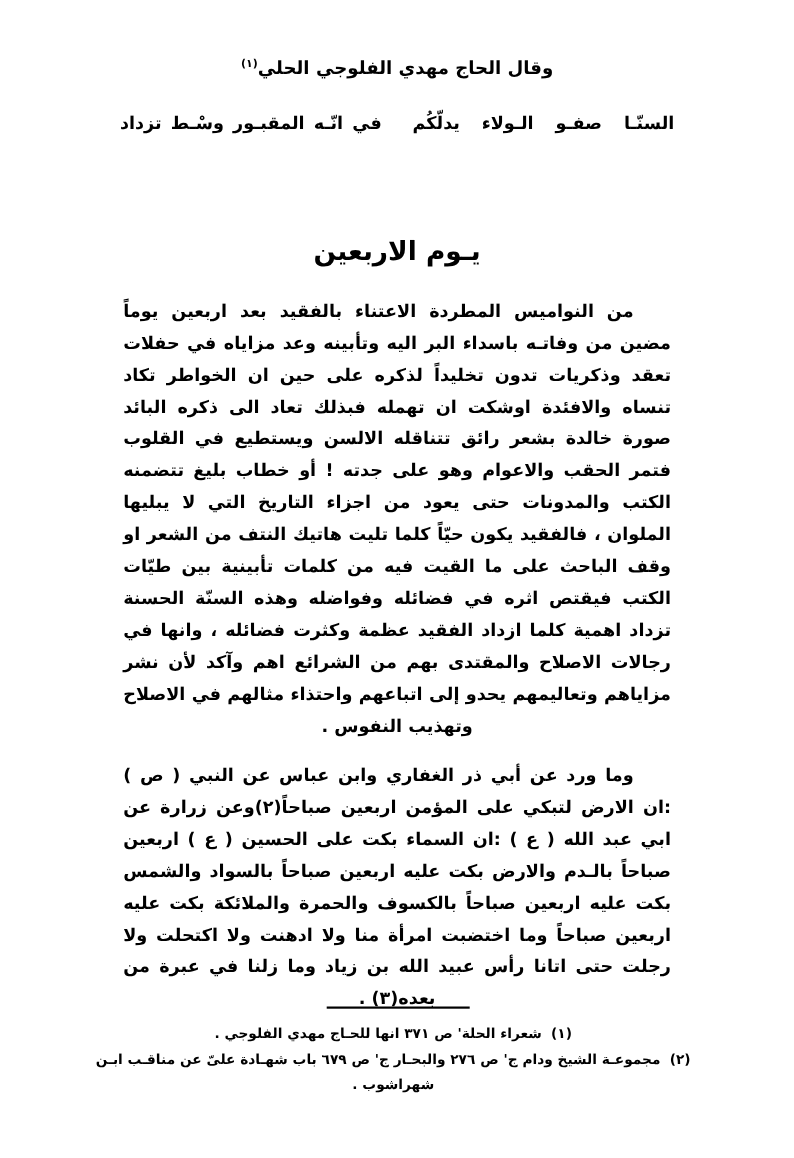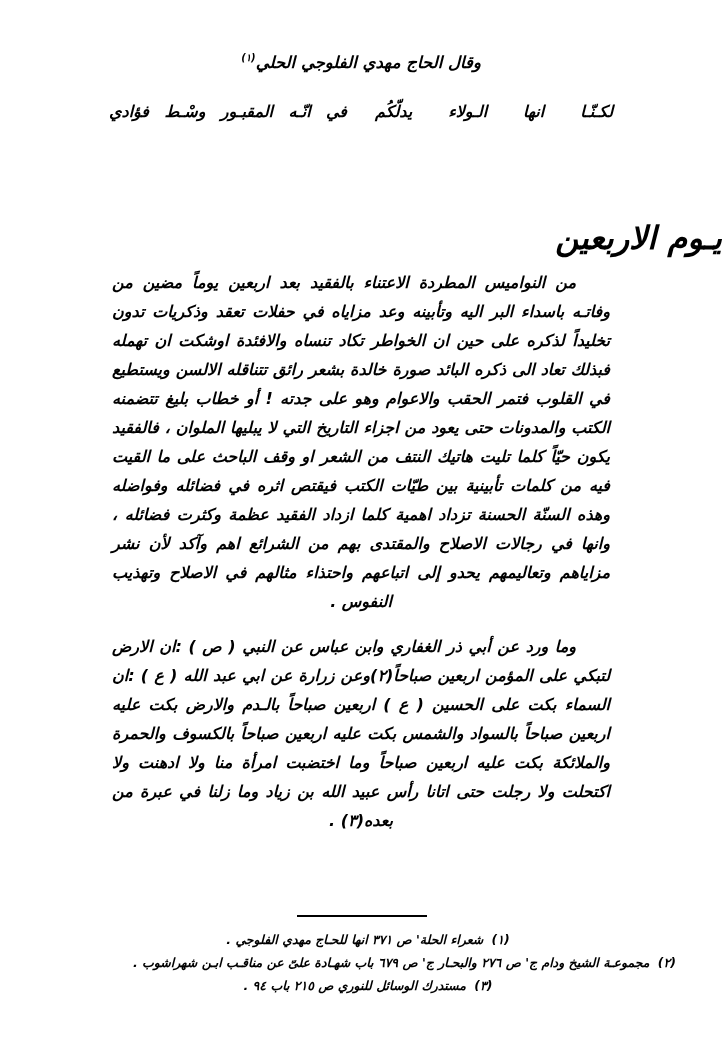--- a/index.html
+++ b/index.html
@@ -19,7 +19,6 @@
     position: absolute;
     inset: 0;
     padding: 0;
-    font-style: italic;
   }
 
   

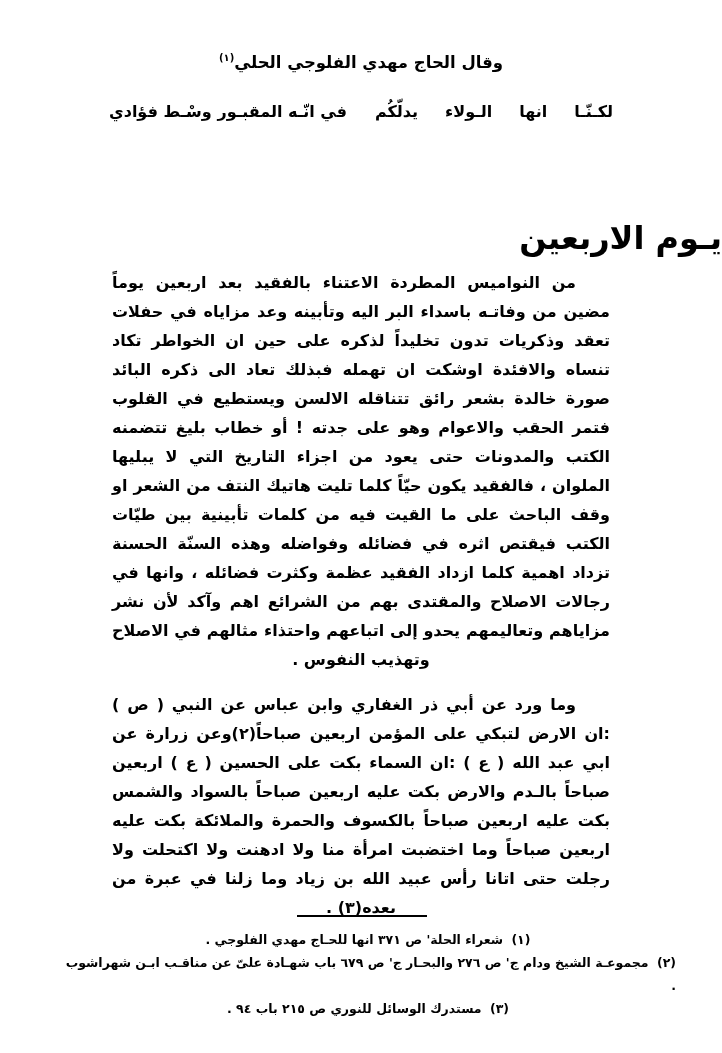--- a/index.html
+++ b/index.html
@@ -134,7 +134,7 @@
     </div>
     <div class="verse">
       <span class="hemistich right">لكـنّـا انها الـولاء يدلّكُم</span>
-      <span class="hemistich left">في انّـه المقبـور وسْـط فؤادي</span>
+      <span class="hemistich left">في انّـه المقبـور وسْـط تزداد</span>
     </div>
   </div>
 

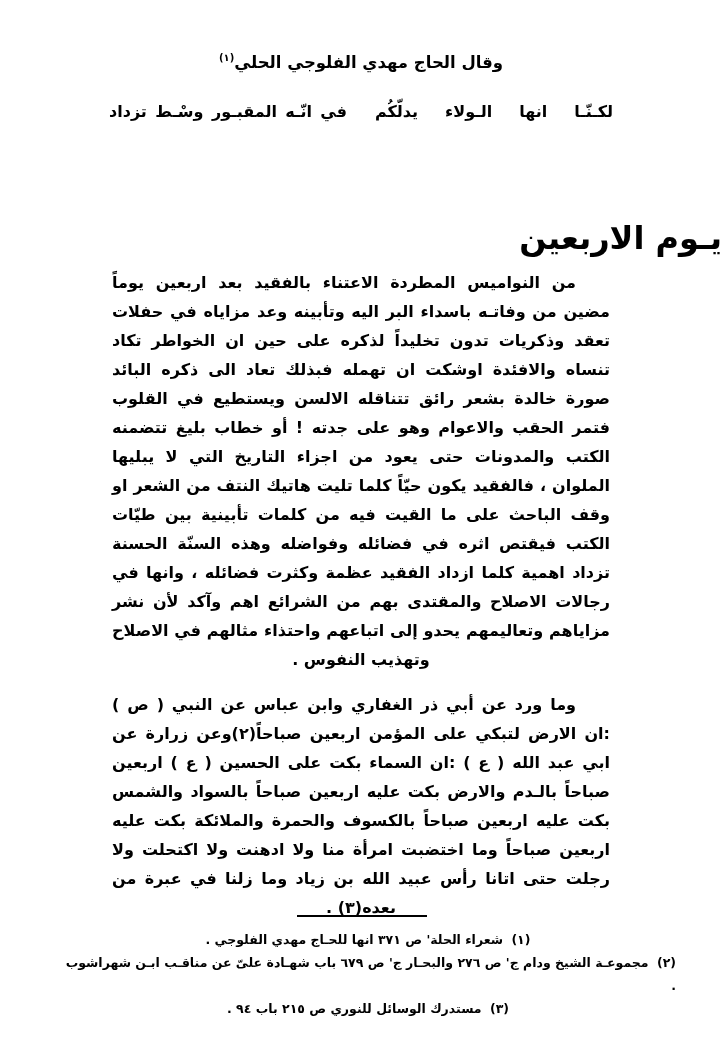--- a/index.html
+++ b/index.html
@@ -133,7 +133,7 @@
     <div class="verse">
     </div>
     <div class="verse">
-      <span class="hemistich right">لكـنّـا انها الـولاء يدلّكُم</span>
+      <span class="hemistich right">السنّـا صفـو الـولاء يدلّكُم</span>
       <span class="hemistich left">في انّـه المقبـور وسْـط تزداد</span>
     </div>
   </div>

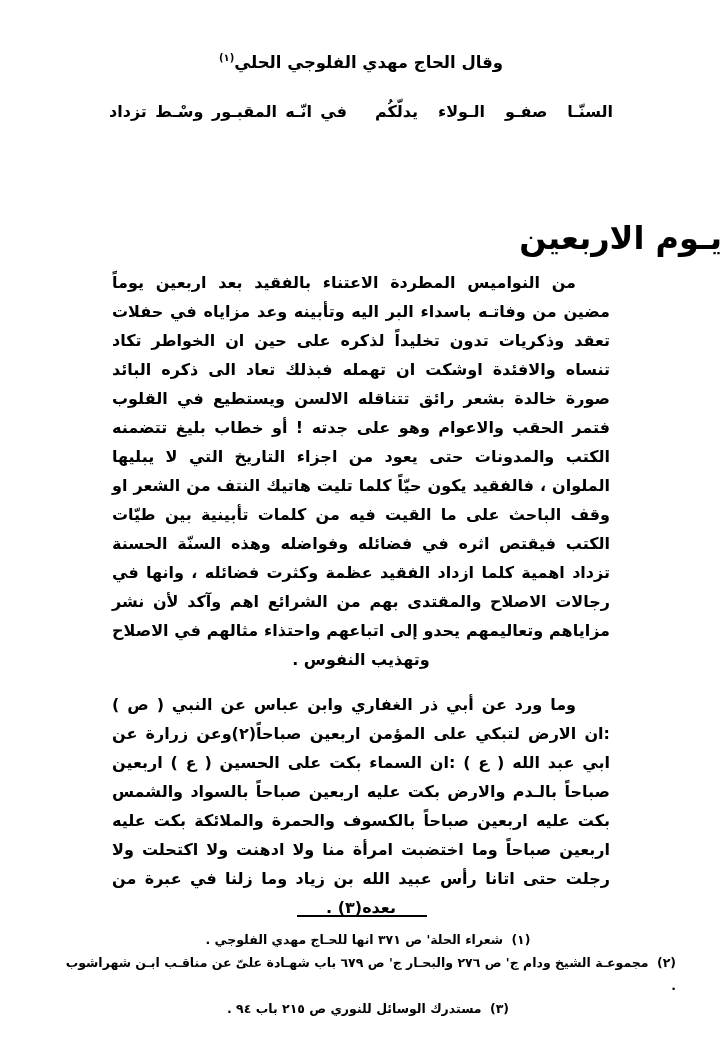--- a/index.html
+++ b/index.html
@@ -70,7 +70,8 @@
     top: 198px;
     right: 0;
     left: 0;
-    font-size: 32px;
+    text-align: center;
+    font-size: 24px;
     font-weight: 700;
     letter-spacing: 1.5px;
     direction: rtl;

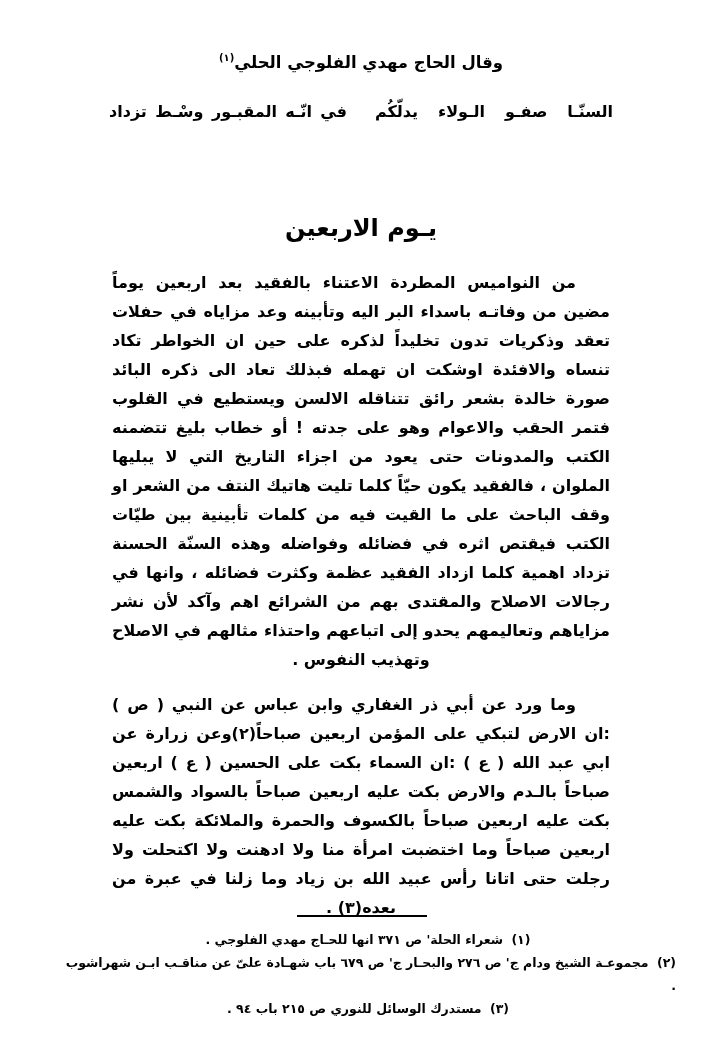--- a/index.html
+++ b/index.html
@@ -106,7 +106,7 @@
   .footnotes {
     position: absolute;
     top: 928px;
-    right: 46px;
+    right: 67px;
     left: 60px;
     direction: rtl;
   }

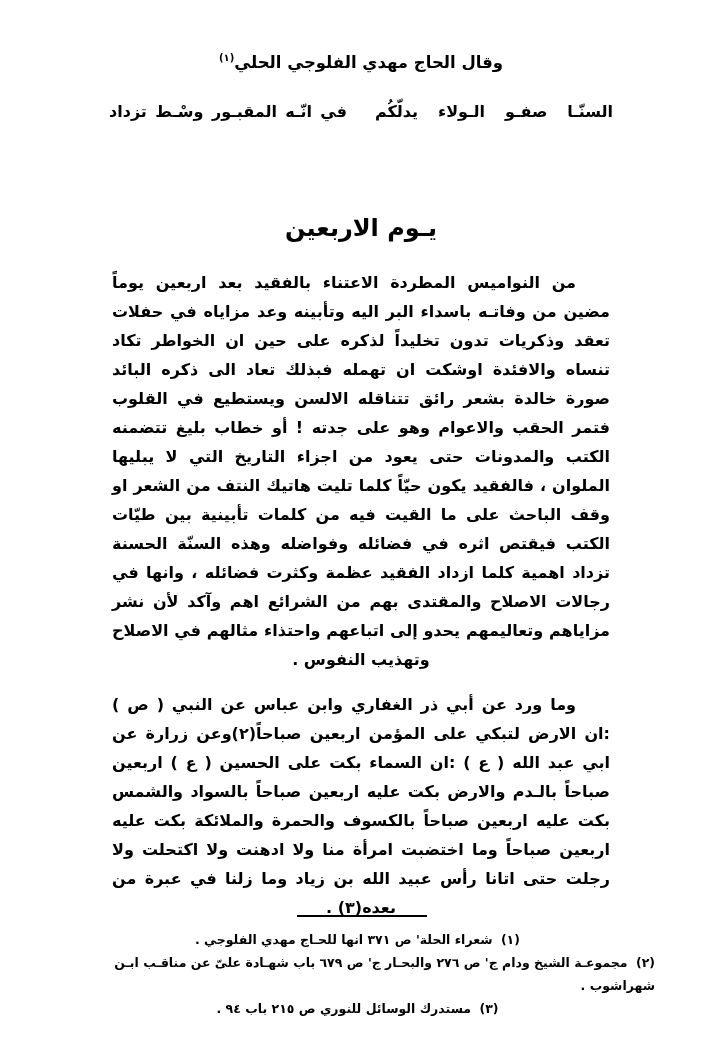--- a/index.html
+++ b/index.html
@@ -119,7 +119,7 @@
     direction: rtl;
   }
   .fn .num { margin-left: 4px; }
-  .fn.wrap { text-align: right; }
+  .fn.wrap { }
 </style>
 </head>
 <body>

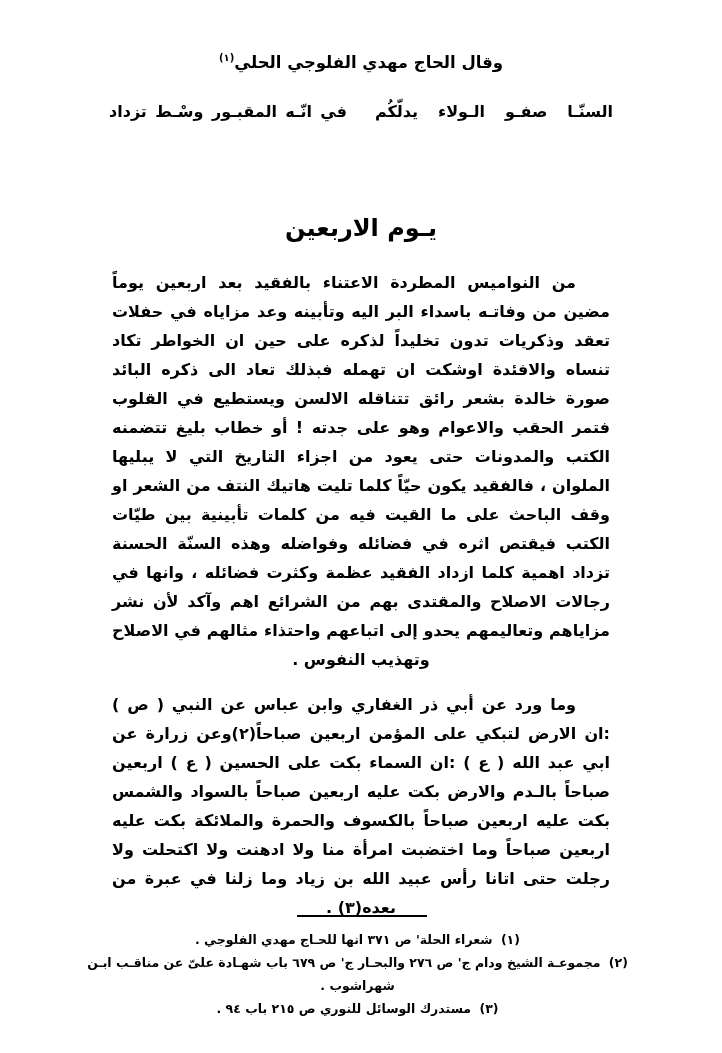--- a/index.html
+++ b/index.html
@@ -157,10 +157,6 @@
       <span class="num">(٢)</span>
       <span>مجموعـة الشيخ ودام ج' ص ٢٧٦ والبحـار ج' ص ٦٧٩ باب شهـادة علىّ عن مناقـب ابـن شهراشوب .</span>
     </p>
-    <p class="fn">
-      <span class="num">(٣)</span>
-      <span>مستدرك الوسائل للنوري ص ٢١٥ باب ٩٤ .</span>
-    </p>
   </div>
 
 </div>

